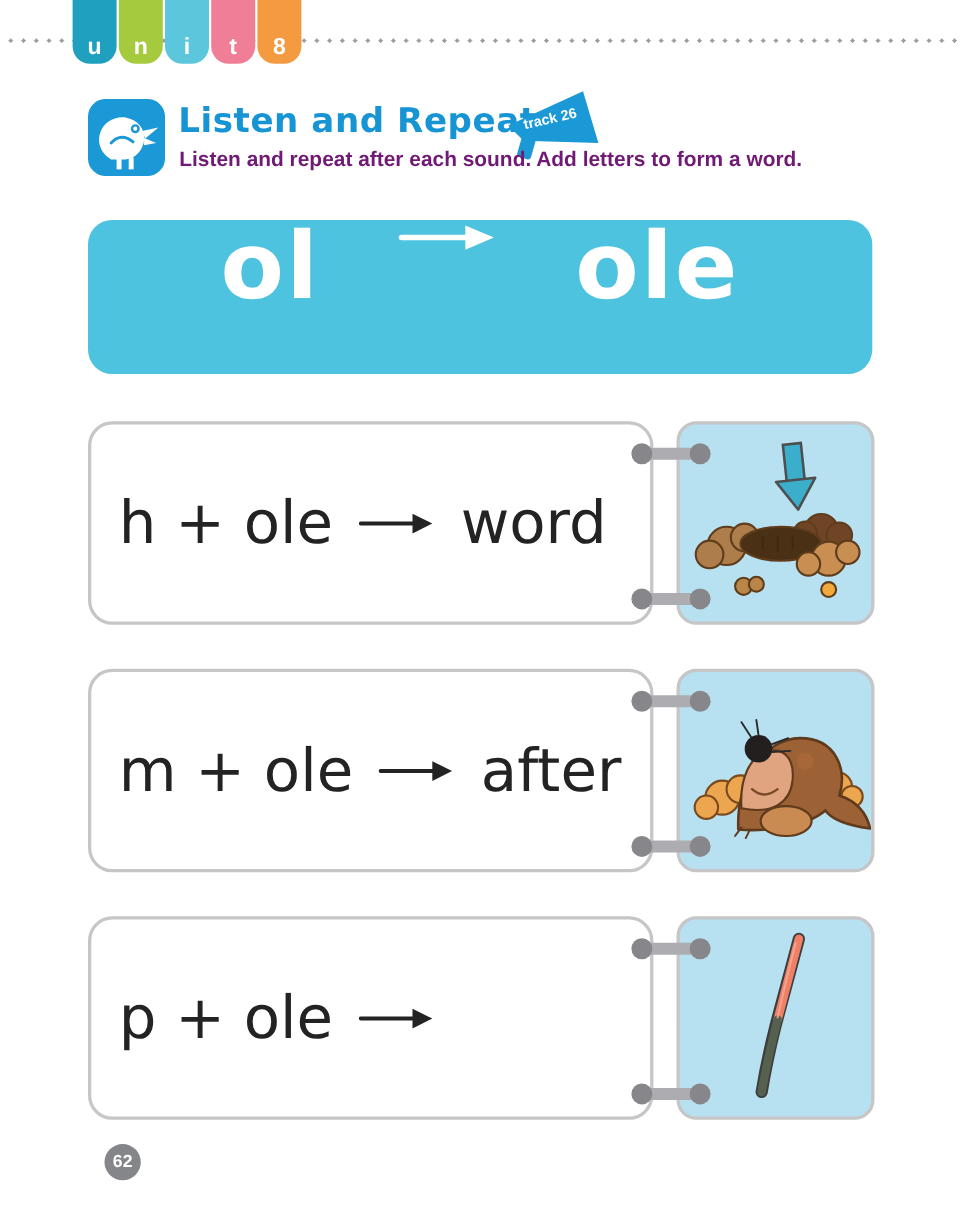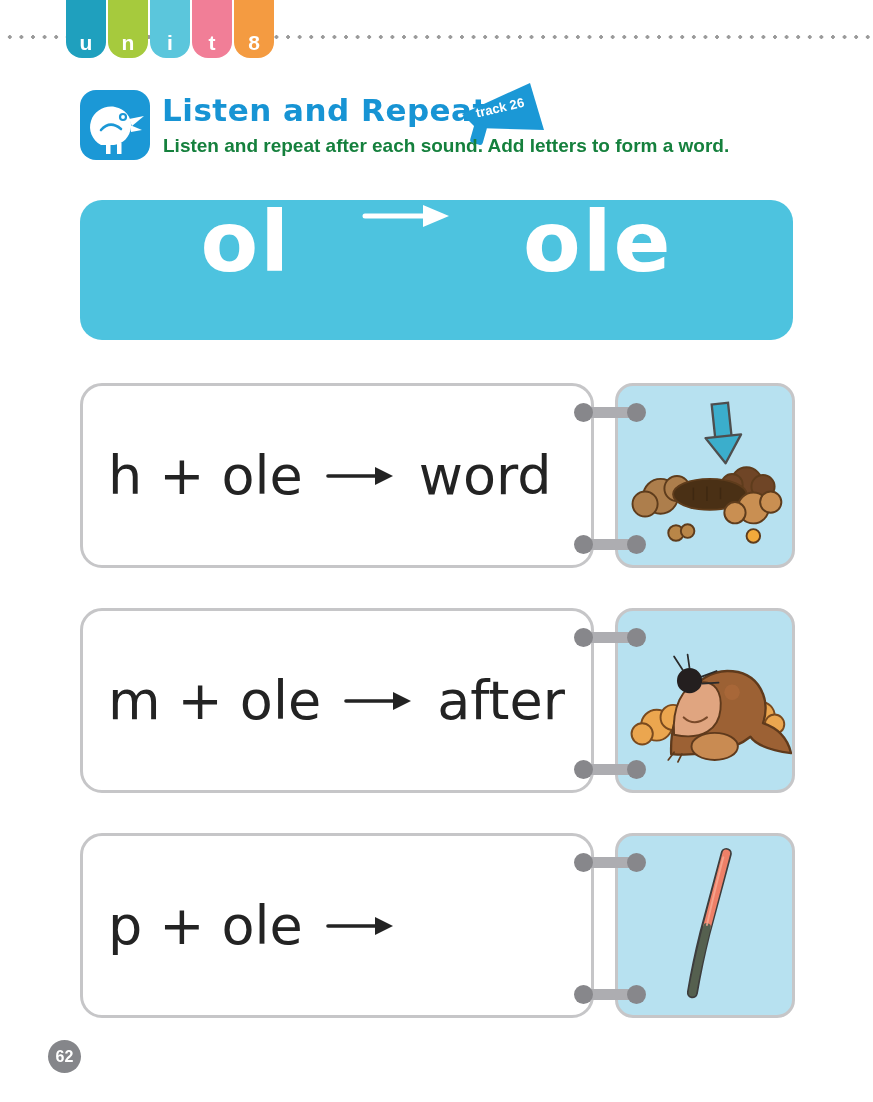--- a/index.html
+++ b/index.html
@@ -22,7 +22,7 @@
     background:#1B98D6;}
   .hdr-title{position:absolute;left:162px;top:92px;font-size:31px;font-weight:800;
     color:#1794D4;letter-spacing:.5px;font-family:"DejaVu Sans","Liberation Sans",sans-serif;}
-  .hdr-sub{position:absolute;left:163px;top:135px;font-size:19px;font-weight:600;color:#15803d;}
+  .hdr-sub{position:absolute;left:163px;top:135px;font-size:19px;font-weight:600;color:#701a75;}
   .track-badge{position:absolute;left:450px;top:78px;width:100px;height:70px;}
 
   

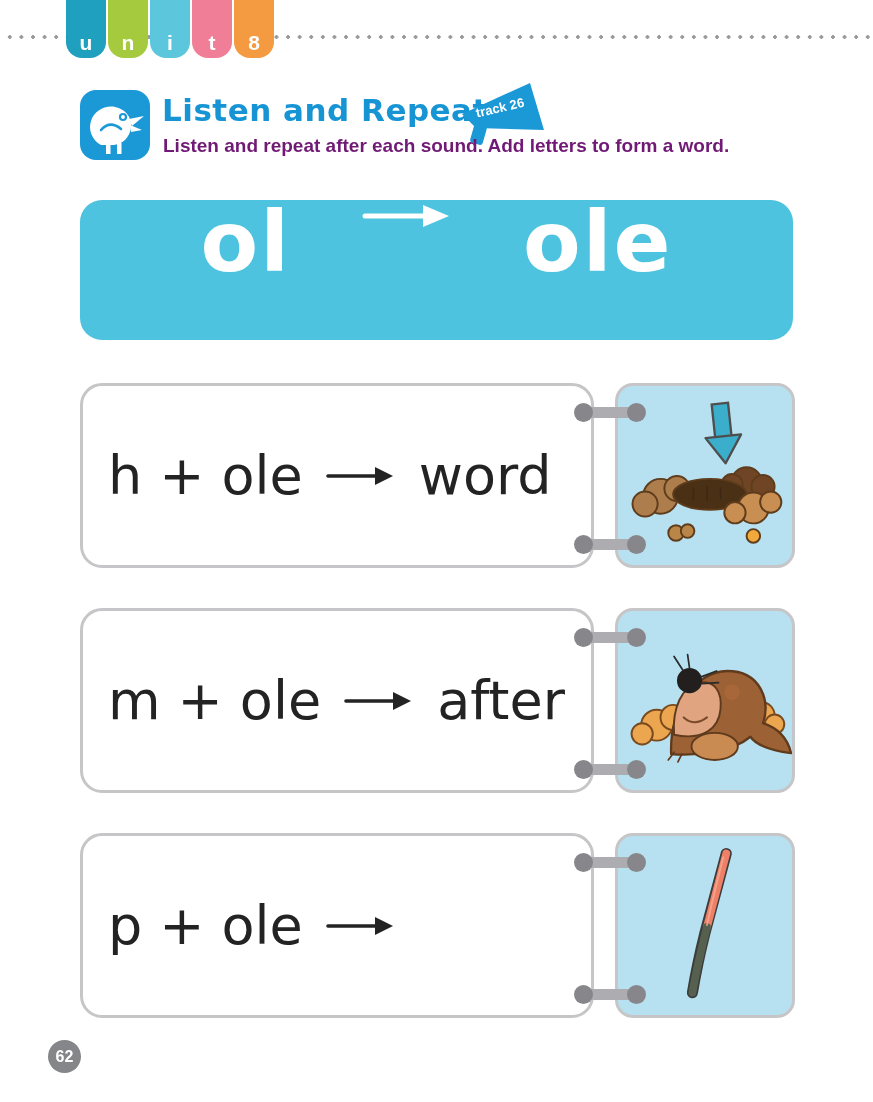--- a/index.html
+++ b/index.html
@@ -228,7 +228,7 @@
     <div class="ring ring-bottom"></div>
   </div>
 
-  <div class="page-badge" style="background-color: rgb(133, 134, 138);">
+  <div class="page-badge" style="background-color: rgb(133, 134, 138); margin-left: 47px;">
     <span>62</span>
   </div>
 

